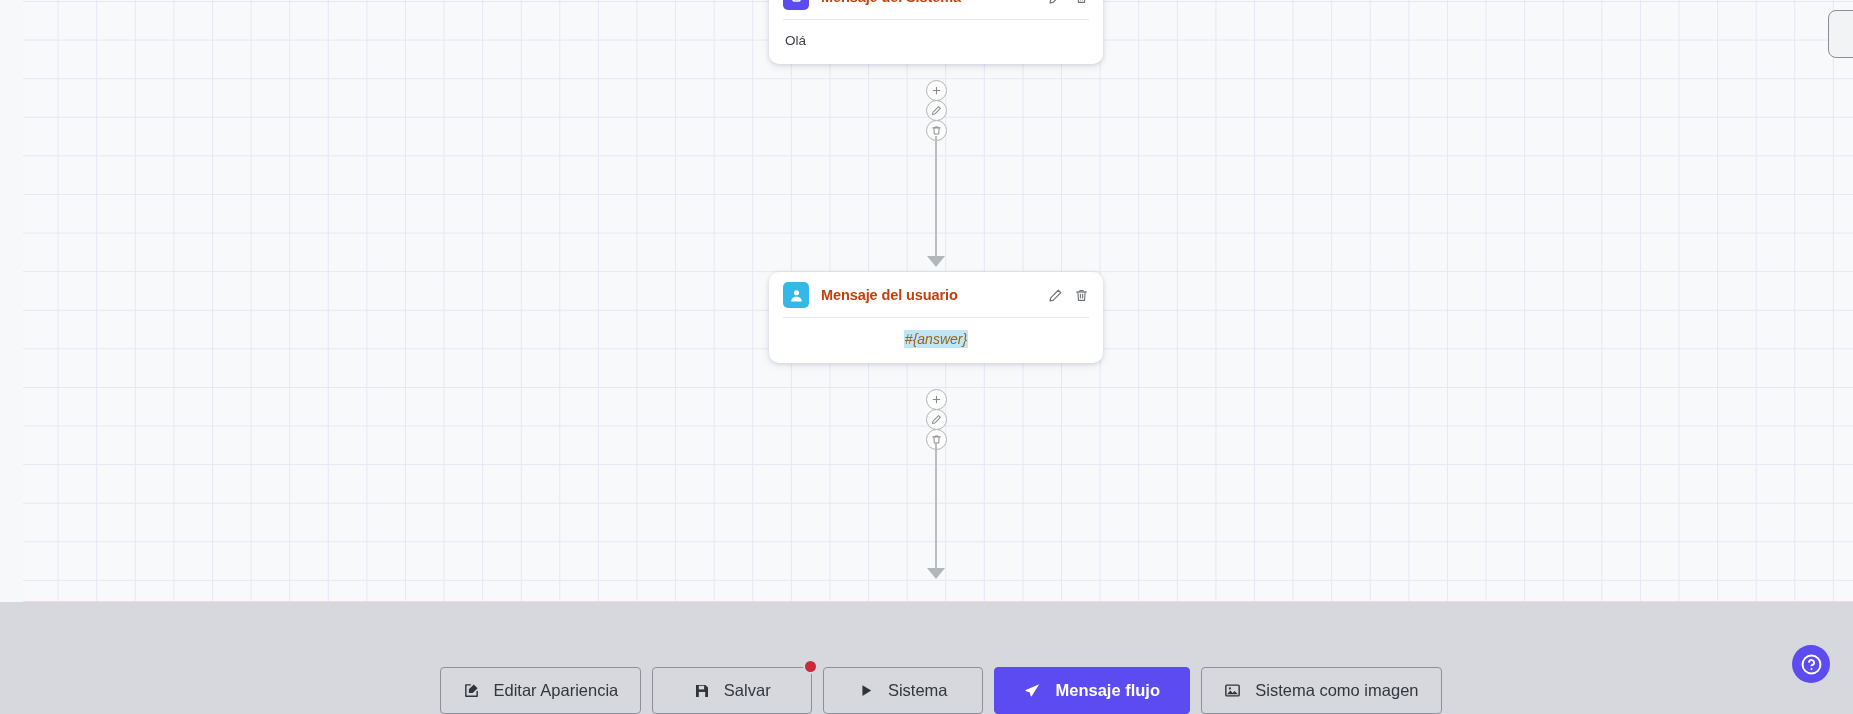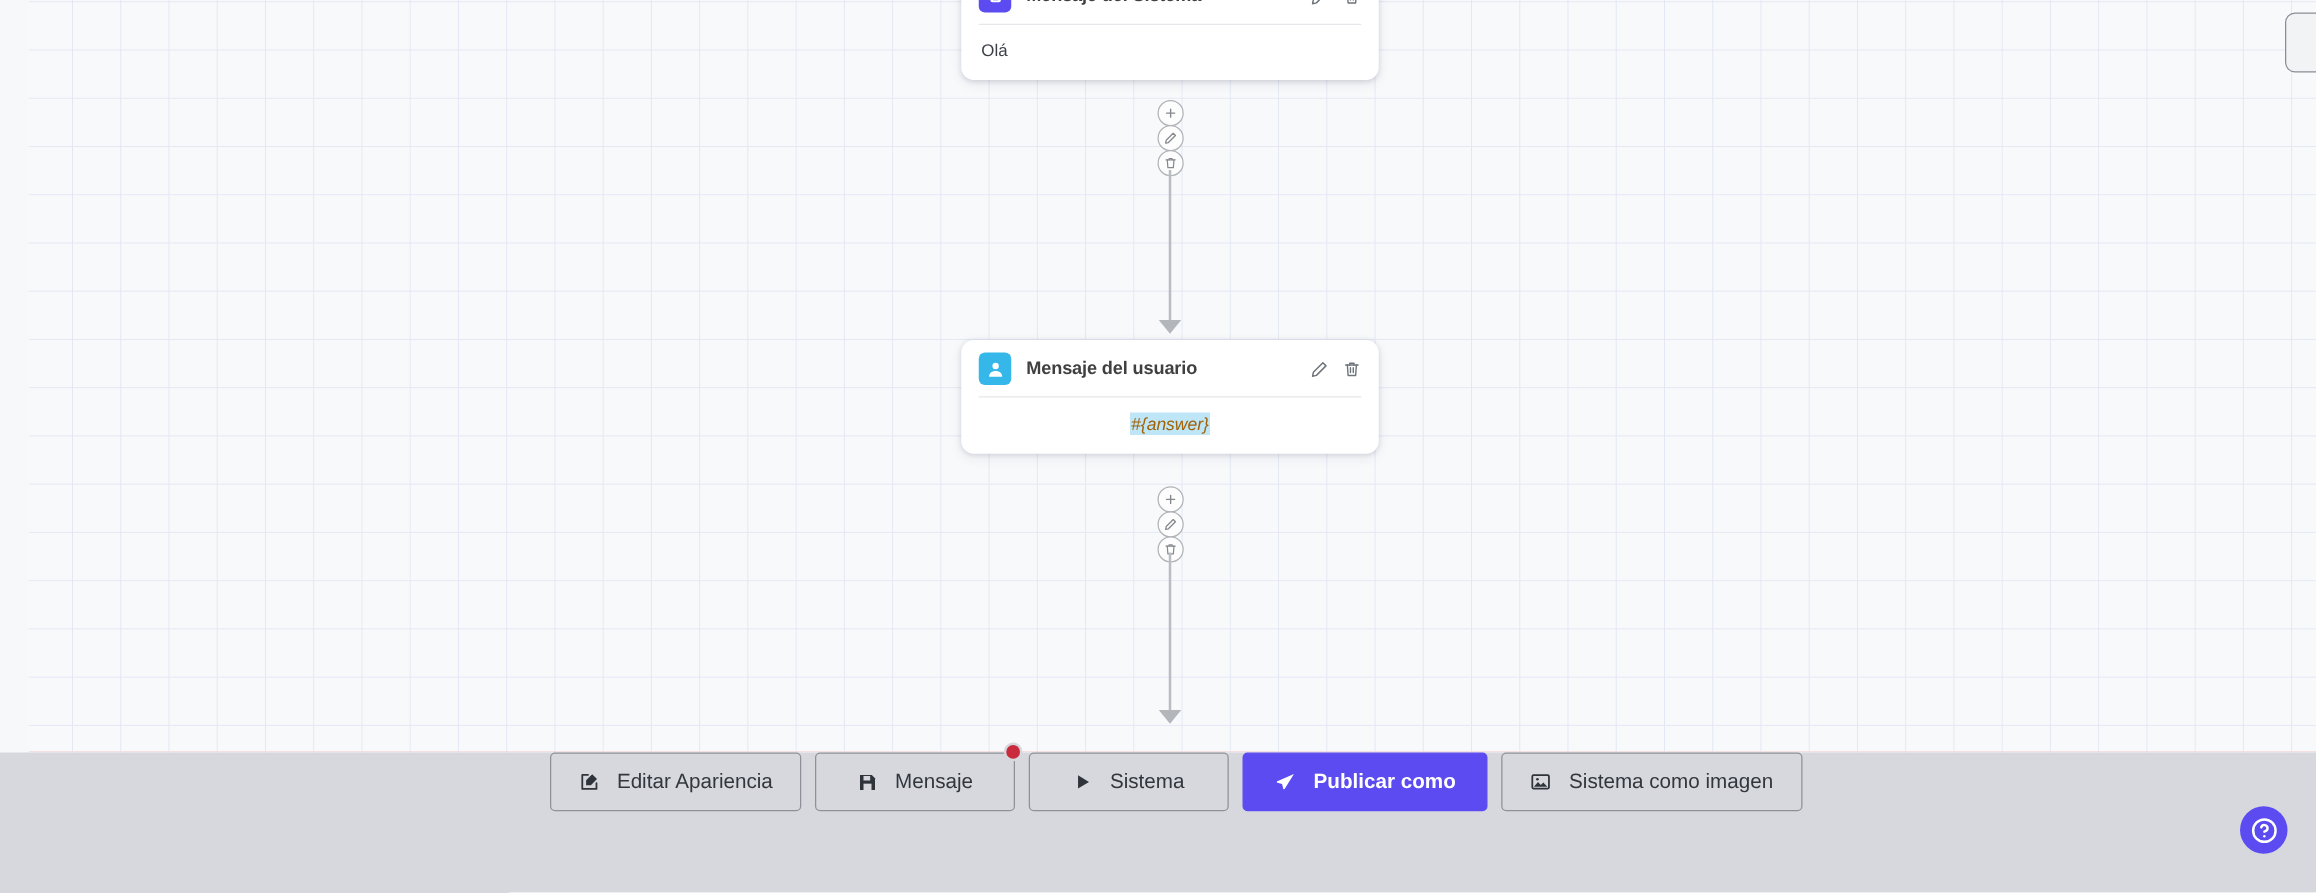--- a/index.html
+++ b/index.html
@@ -76,7 +76,7 @@
     margin-left: 12px;
     font-size: 14.5px;
     font-weight: bold;
-    color: #404040;
+    color: #c2410c;
     letter-spacing: -0.1px;
     white-space: nowrap;
   }

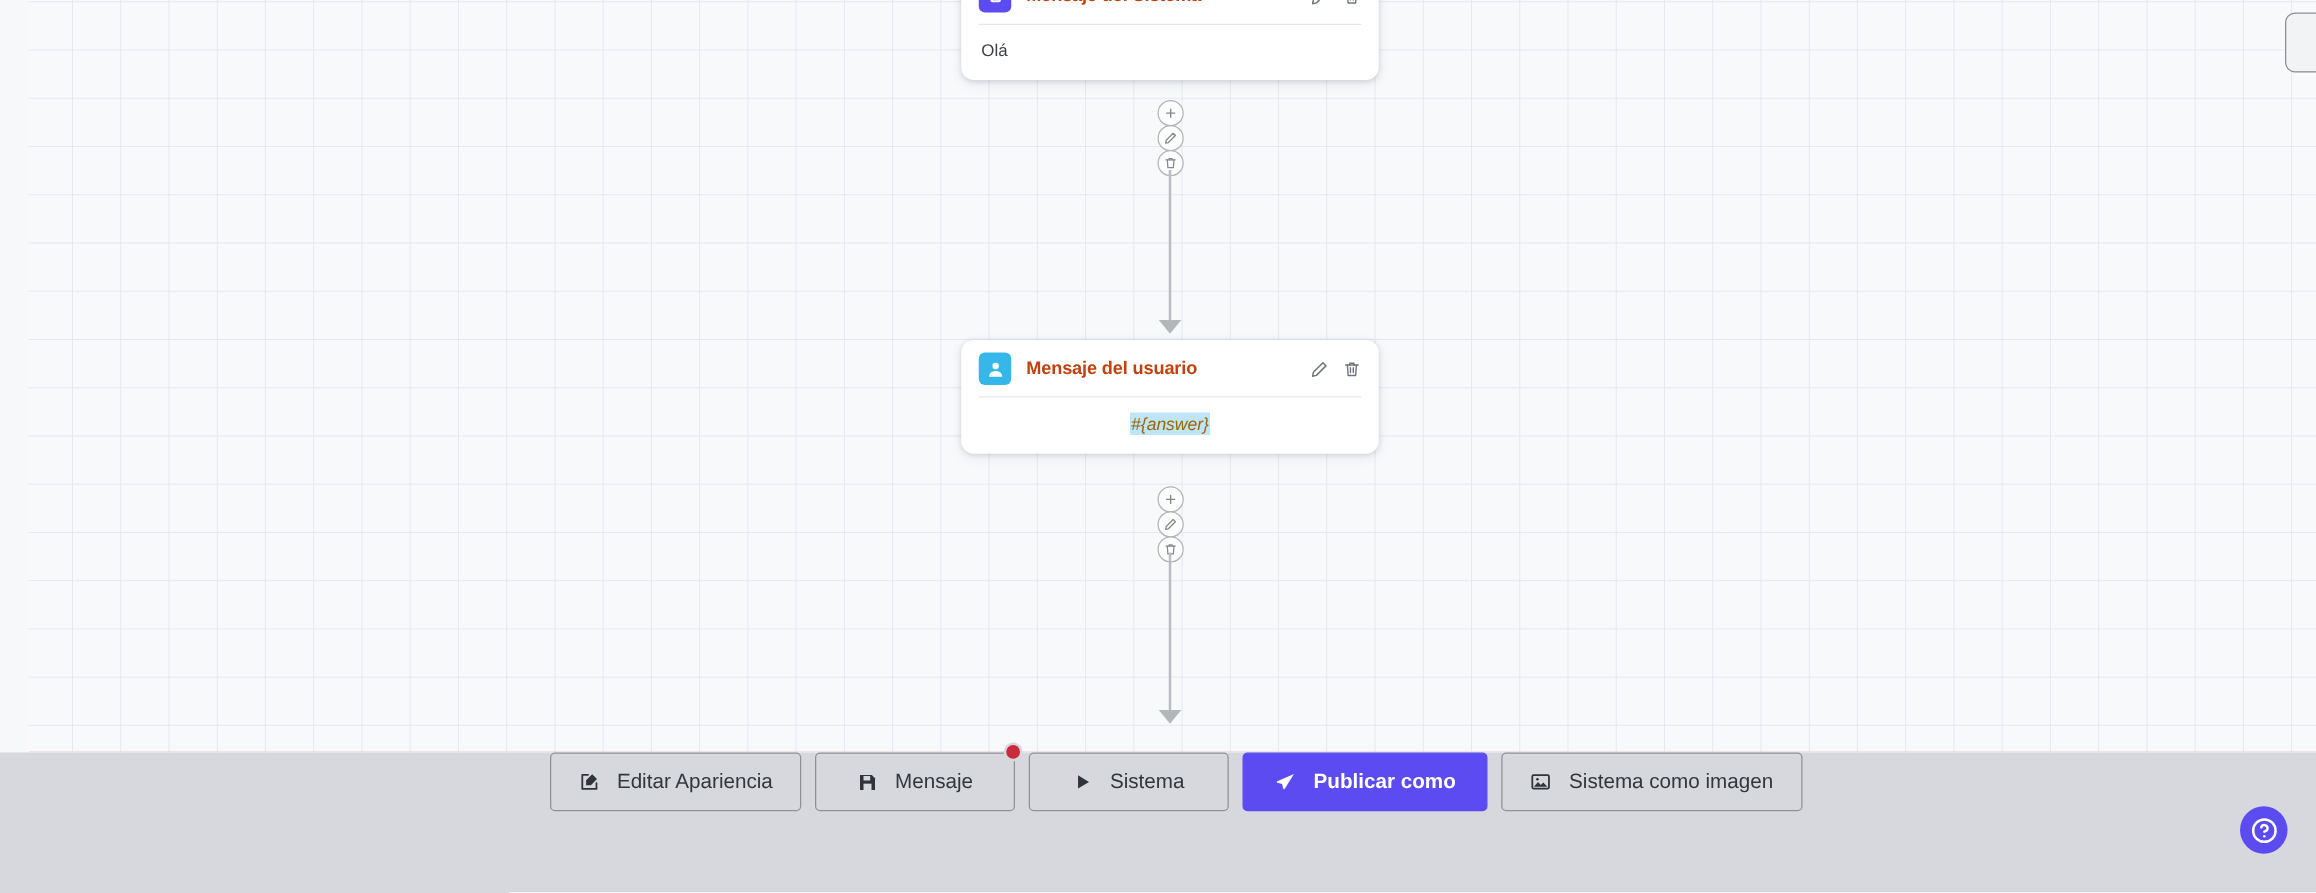--- a/index.html
+++ b/index.html
@@ -207,7 +207,7 @@
     height: 112px;
     background: #d6d8dd;
     display: flex;
-    align-items: flex-start;
+    align-items: flex-end;
     justify-content: center;
     gap: 11px;
     padding-left: 28px;

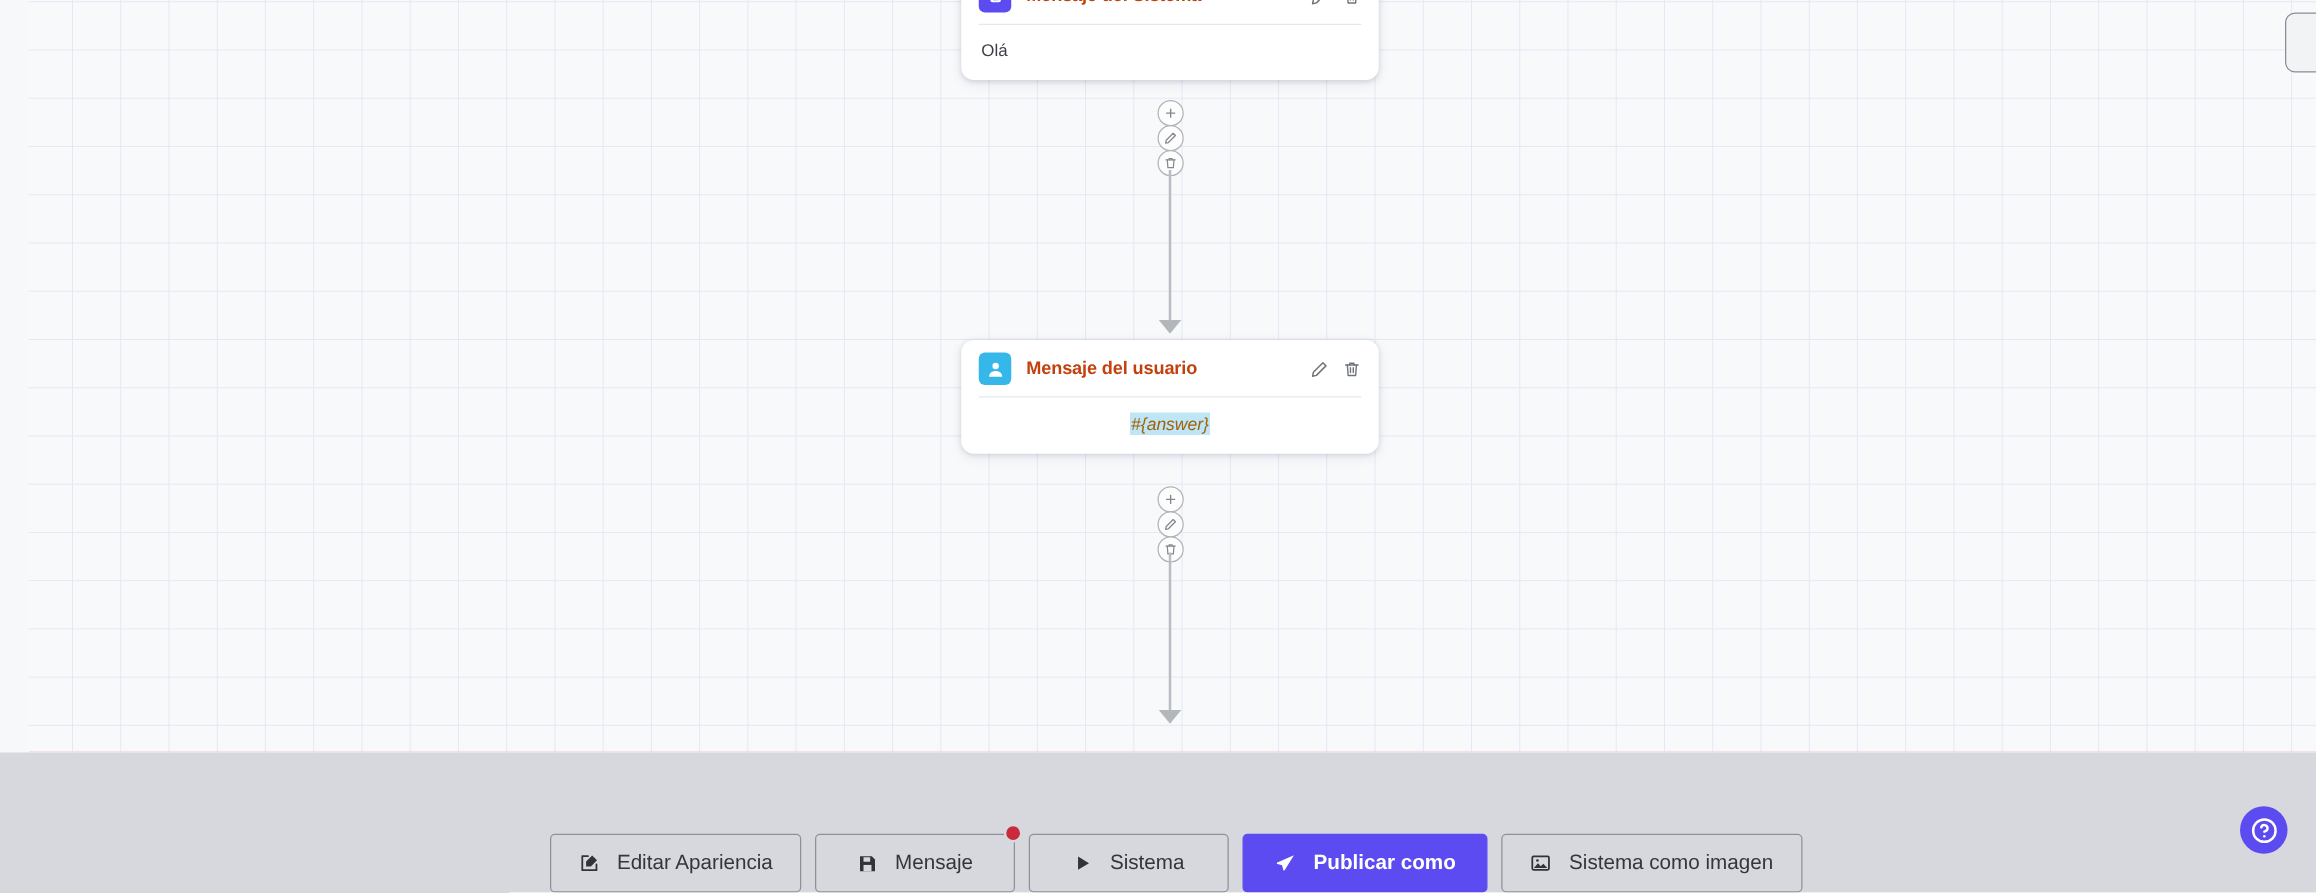--- a/index.html
+++ b/index.html
@@ -428,7 +428,7 @@
           <rect x="7.2" y="13.4" width="9.6" height="7.6" fill="#d6d8dd"></rect>
         </svg>
       </span>
-      <span>Mensaje</span>
+      <span>Salvar</span>
     </button>
 
     <button class="tbtn">

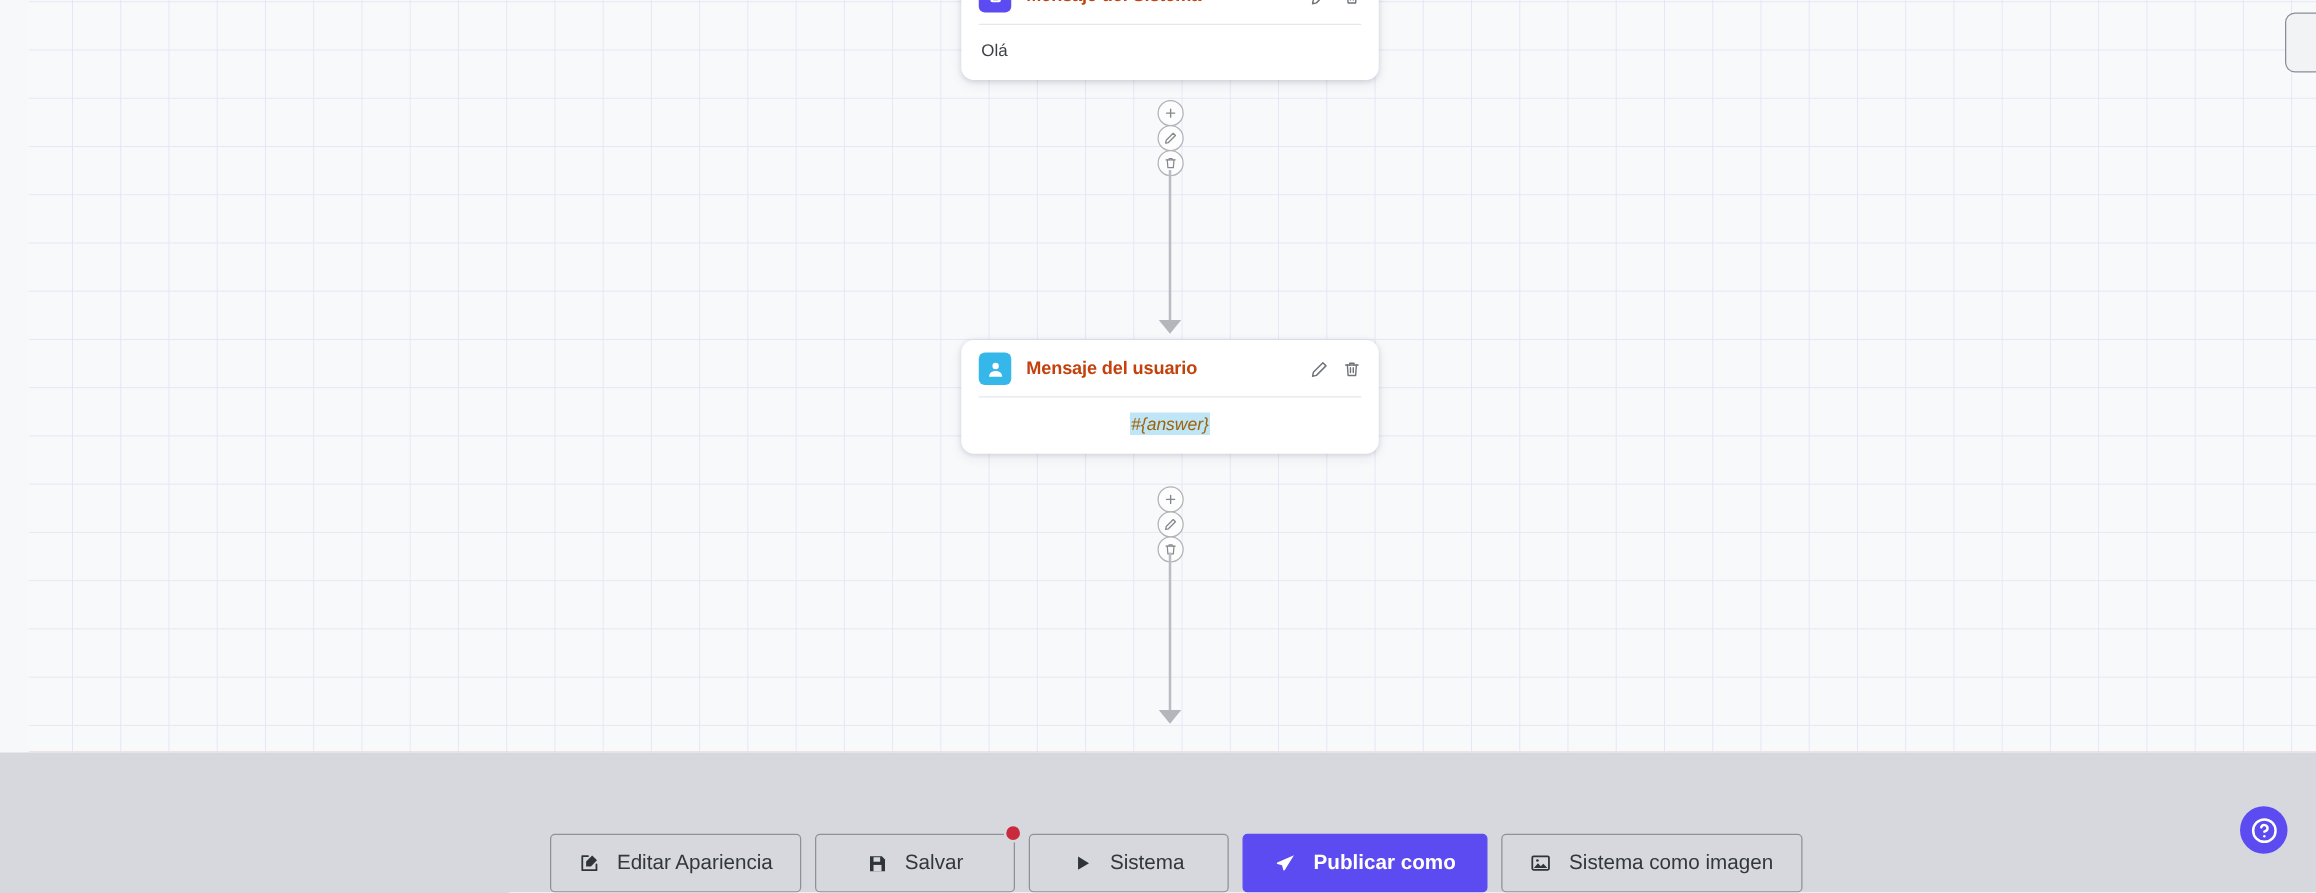--- a/index.html
+++ b/index.html
@@ -446,7 +446,7 @@
           <path d="M21.4 3.1L2.6 11.4c-.8.35-.7 1.5.15 1.7l5.2 1.3 1.4 5.3c.22.85 1.36.95 1.72.16L21.4 3.1z"></path>
         </svg>
       </span>
-      <span>Publicar como</span>
+      <span>Mensaje flujo</span>
     </button>
 
     <button class="tbtn">

